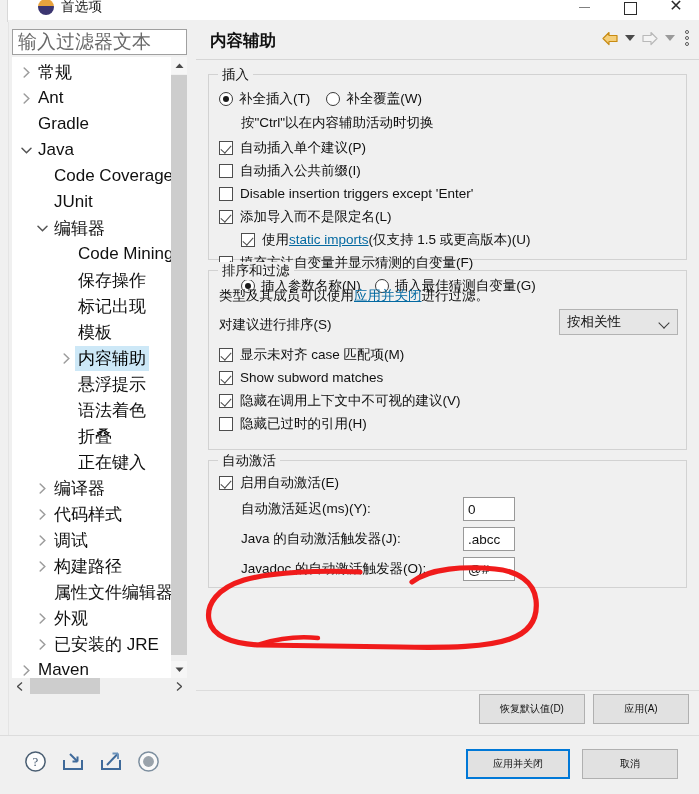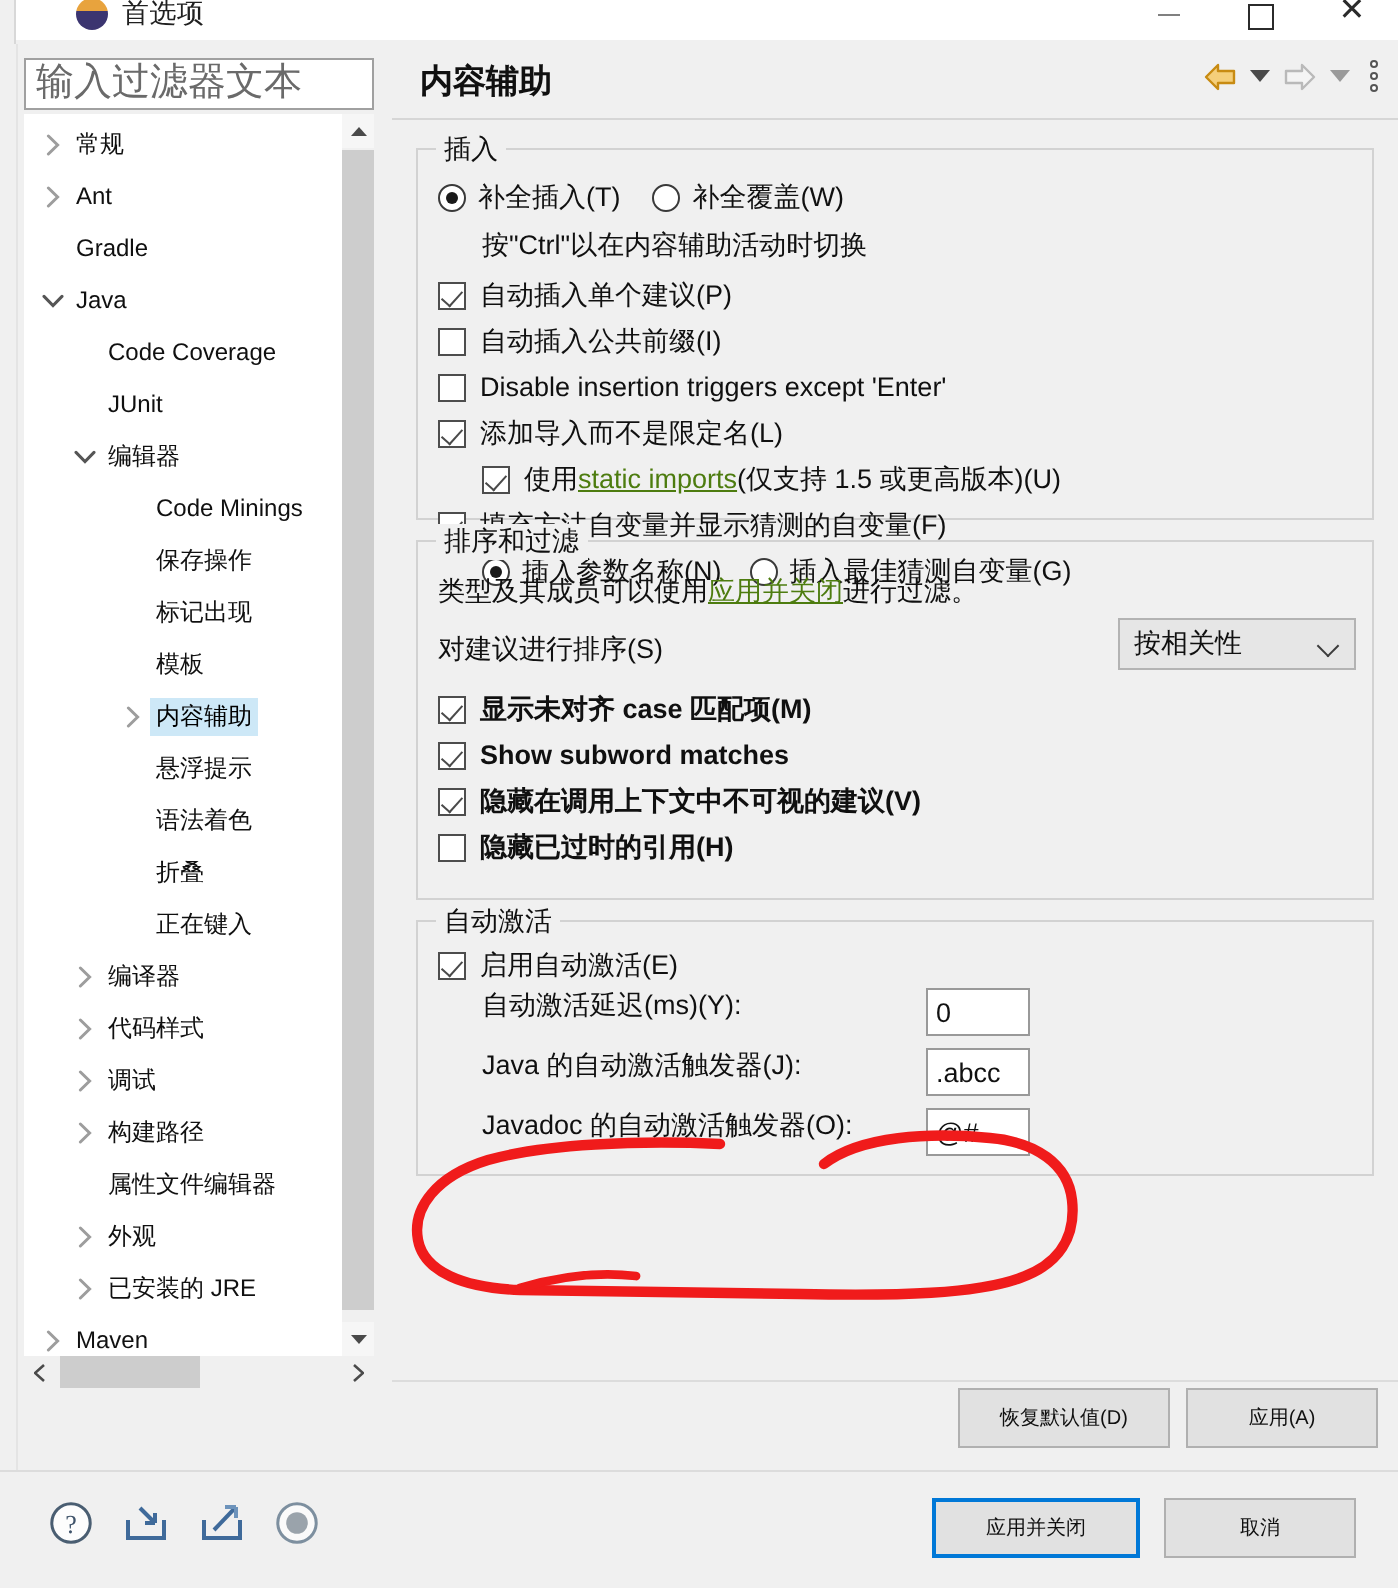--- a/index.html
+++ b/index.html
@@ -79,7 +79,7 @@
   }
   .tree-item {
     height: 26px; display: flex; align-items: center;
-    white-space: nowrap; font-size: 12px; color: #101010;
+    white-space: nowrap; font-size: 17px; color: #101010;
     padding-right: 2px;
   }
   .tree-item .twisty {

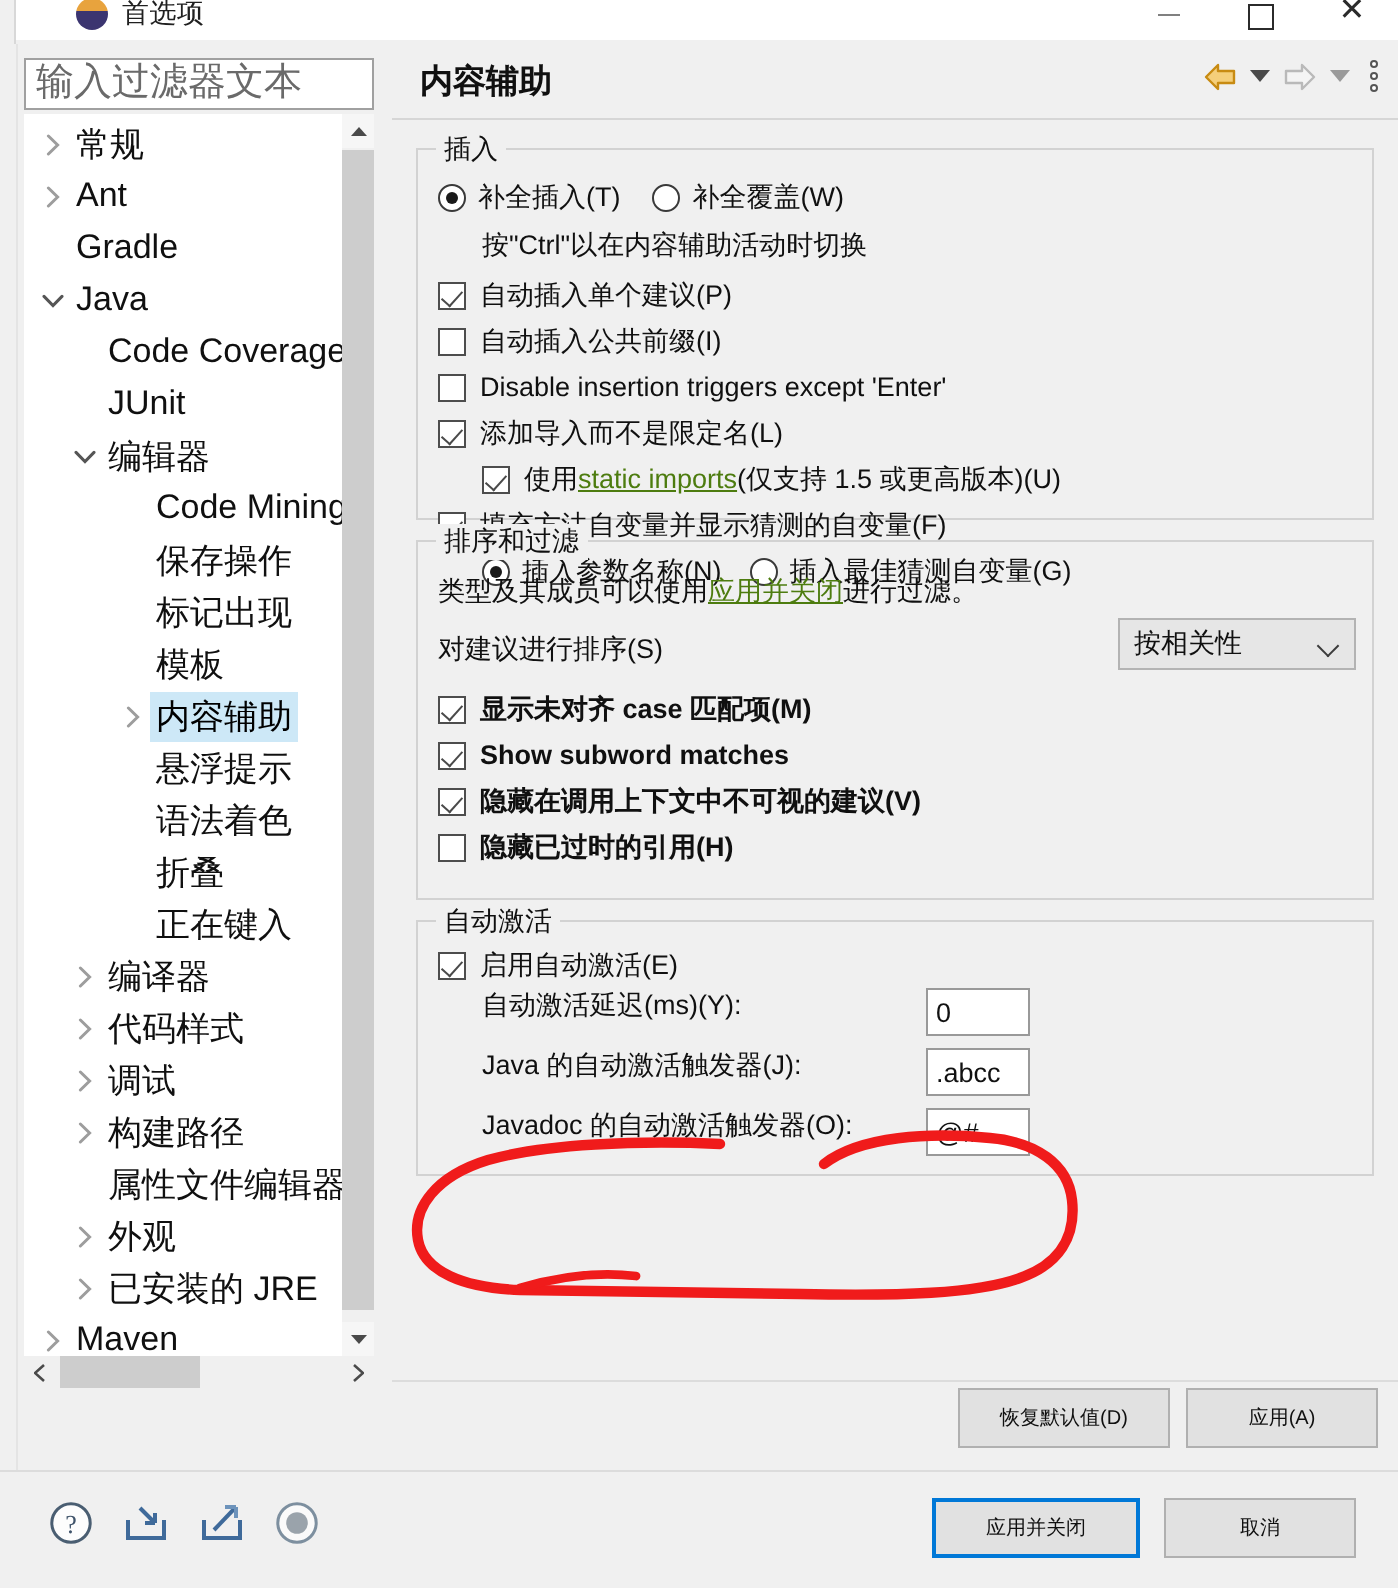--- a/index.html
+++ b/index.html
@@ -193,7 +193,7 @@
     width: 6px; height: 6px; border-radius: 50%; background: #1a1a1a;
   }
 
-  .link { color: #4d7c0f; text-decoration: underline; text-align: right; }
+  .link { color: #0369a1; text-decoration: underline; text-align: right; }
   .hint { font-size: 13.5px; color: #101010; }
   .indent1 { margin-left: 22px; }
 

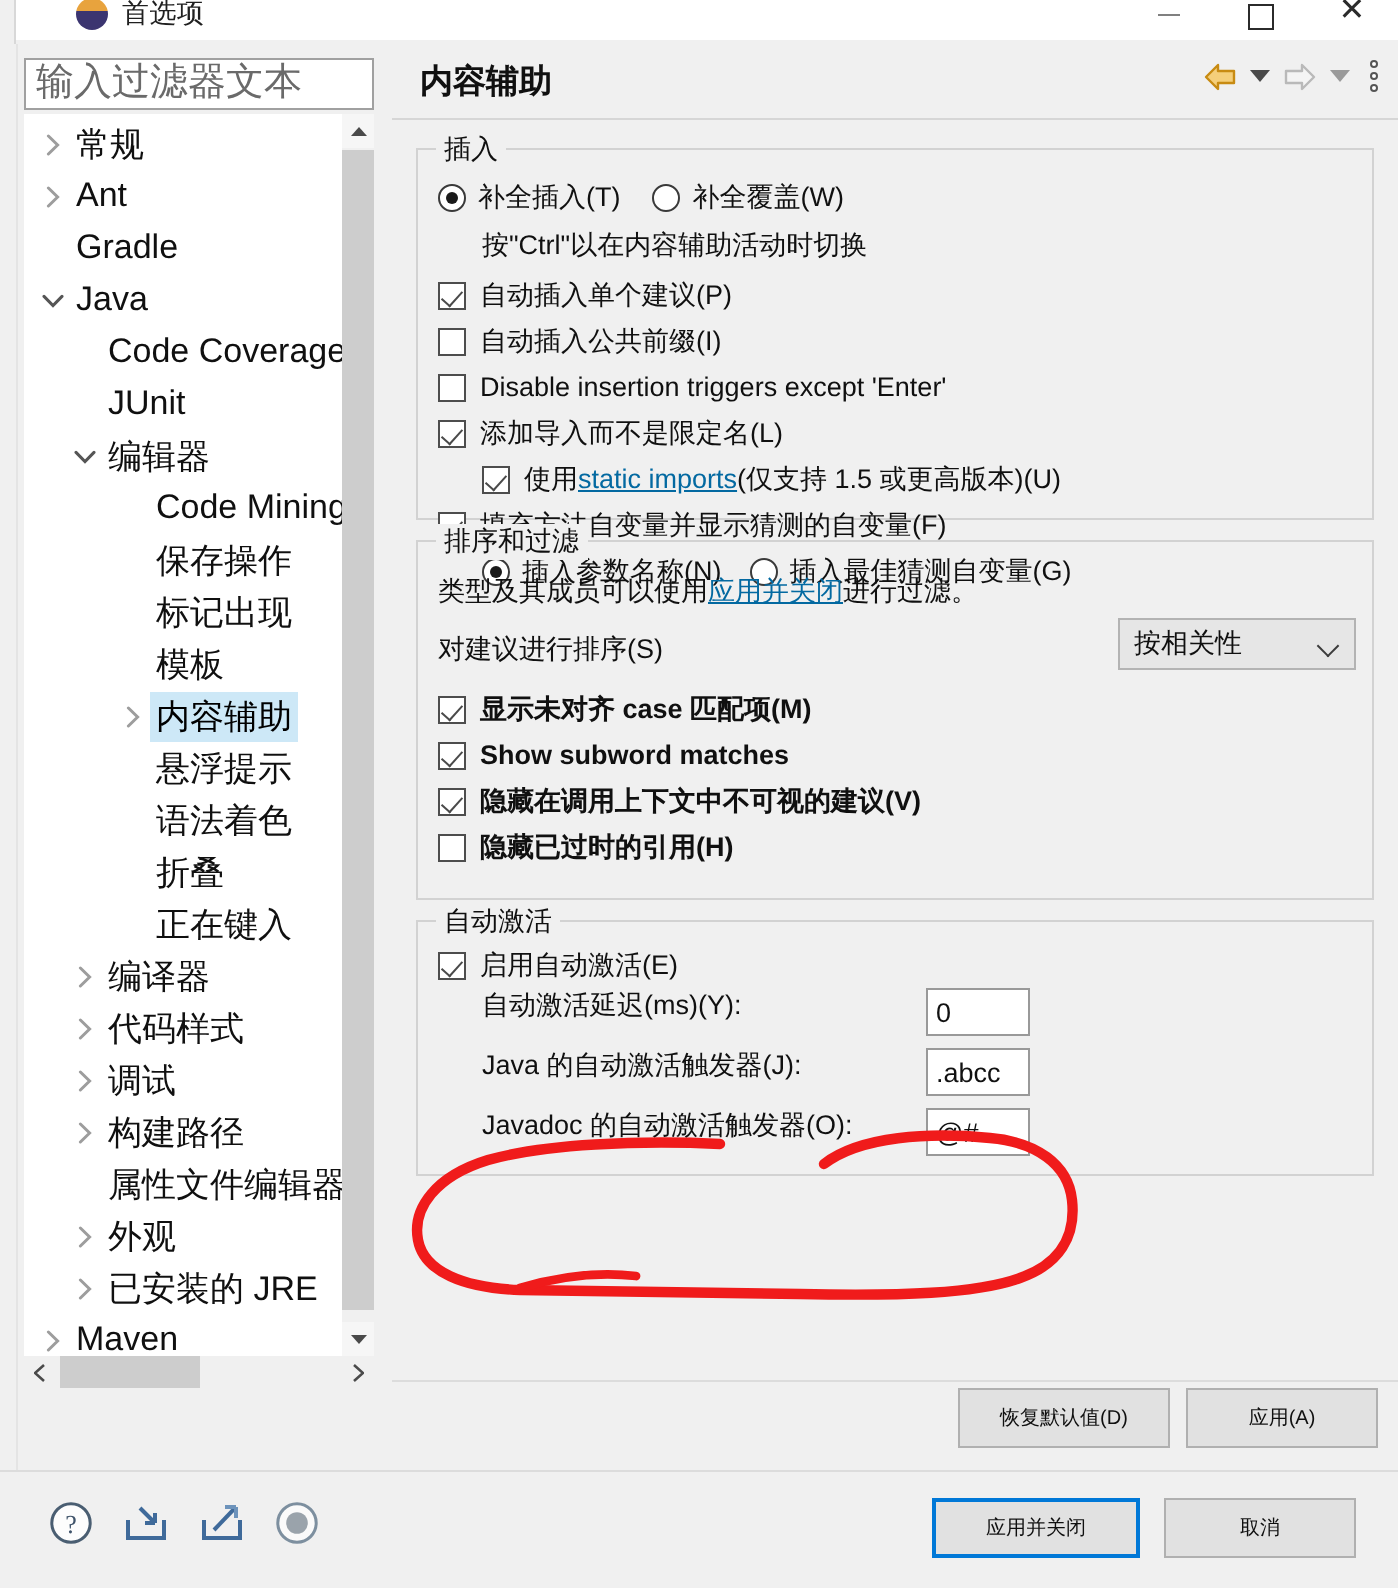--- a/index.html
+++ b/index.html
@@ -561,7 +561,7 @@
           <span class="sel-caret"></span>
         </div>
 
-        <div id="sort-checks" style="margin-top:2px;font-weight:bold;">
+        <div id="sort-checks" style="margin-top:2px;">
             <div class="row">
               <span class="cb checked"></span>
               <span>显示未对齐 case 匹配项(M)</span>

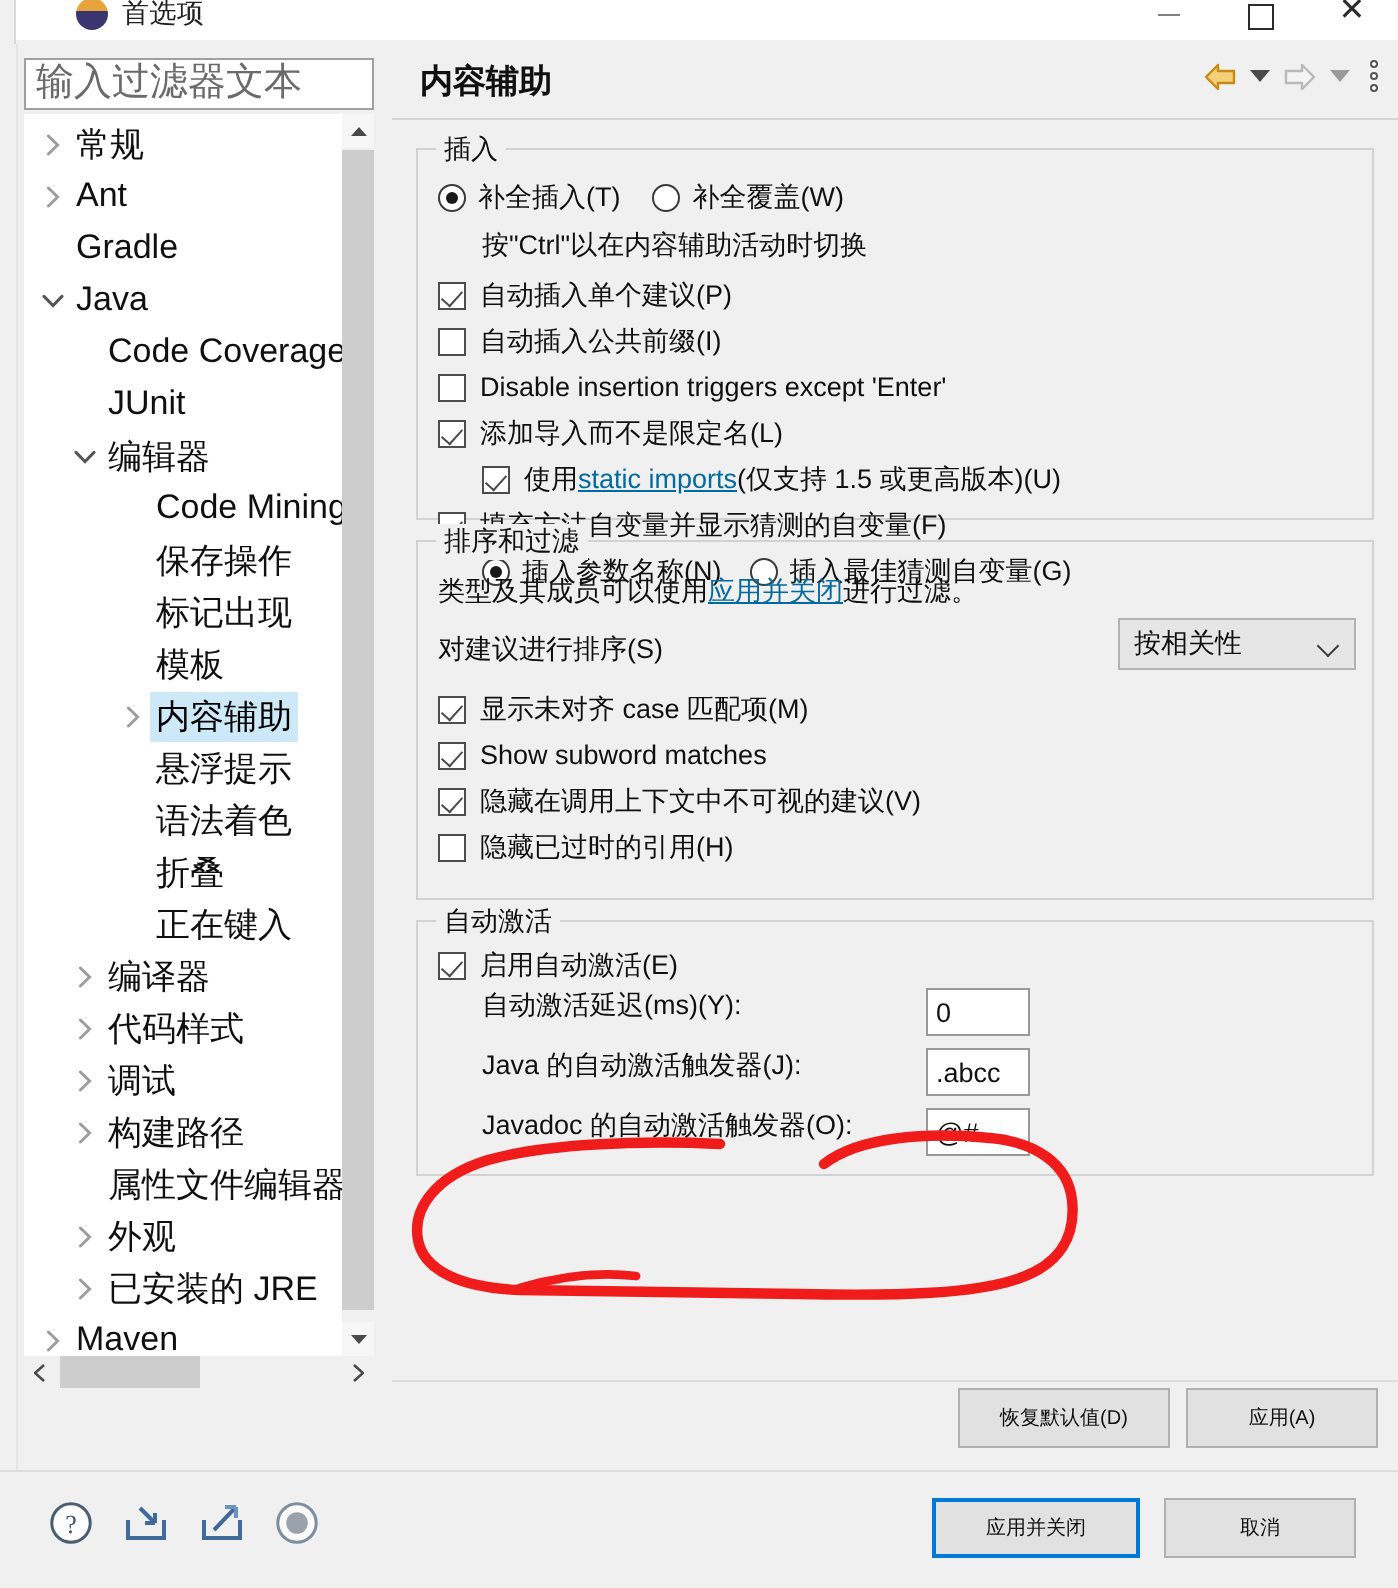--- a/index.html
+++ b/index.html
@@ -213,7 +213,7 @@
 
   
   .fieldrow {
-    display: flex; height: 30px;
+    display: flex; align-items: center; height: 30px;
     font-size: 13.5px; color: #101010;
   }
   .fieldrow .flabel { width: 222px; flex: 0 0 222px; }

